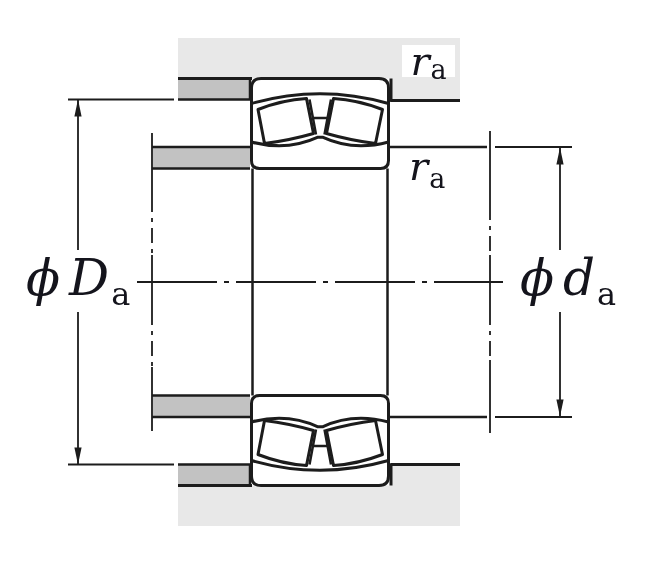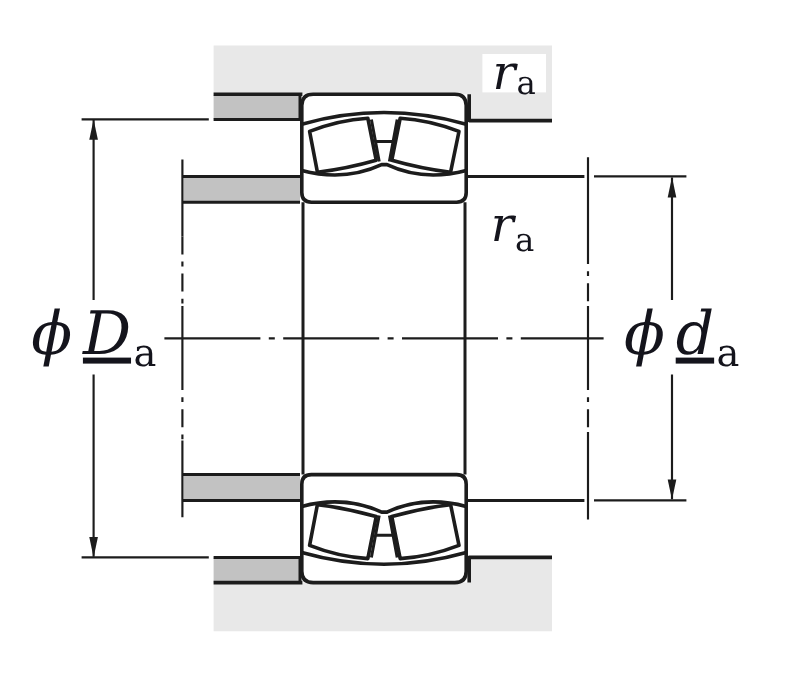--- a/index.html
+++ b/index.html
@@ -124,7 +124,7 @@
       <span class="sub">a</span>
   </div>
 
-  <div class="dim-label ra" style="left:409px;top:168px;">
+  <div class="dim-label ra" style="left:409px;top:146px;">
     <span>r</span><span class="sub">a</span>
   </div>
 

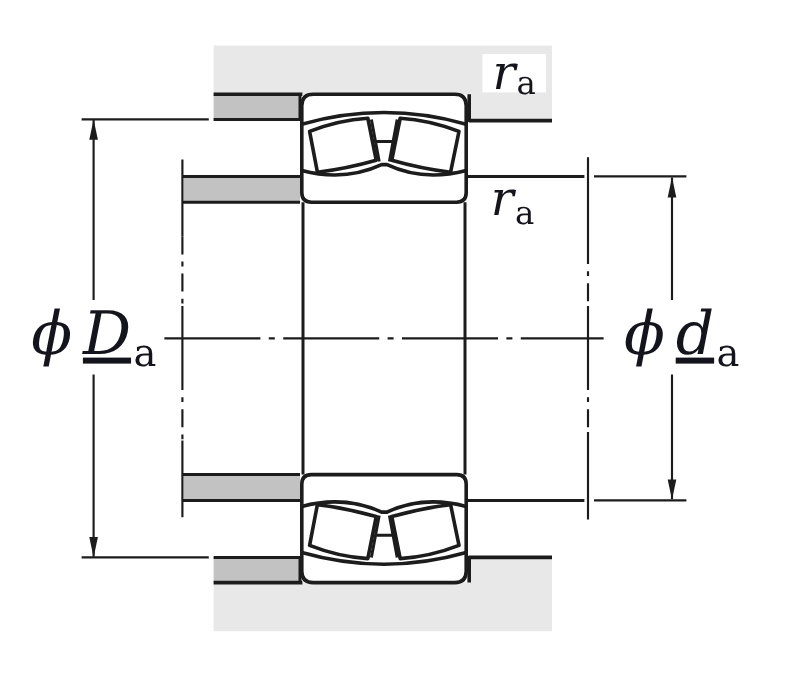--- a/index.html
+++ b/index.html
@@ -18,7 +18,7 @@
 
   
   .dim-label{position:absolute;color:#14141c;font-style:italic;line-height:1;white-space:nowrap;}
-  .big{font-size:50px;text-decoration:underline;}
+  .big{font-size:50px;}
   .big .phi{display:inline-block;margin-right:9px;}
   .sub{font-style:normal;font-size:32px;position:relative;top:10px;margin-left:2px;}
   .ra{font-size:40px;}

